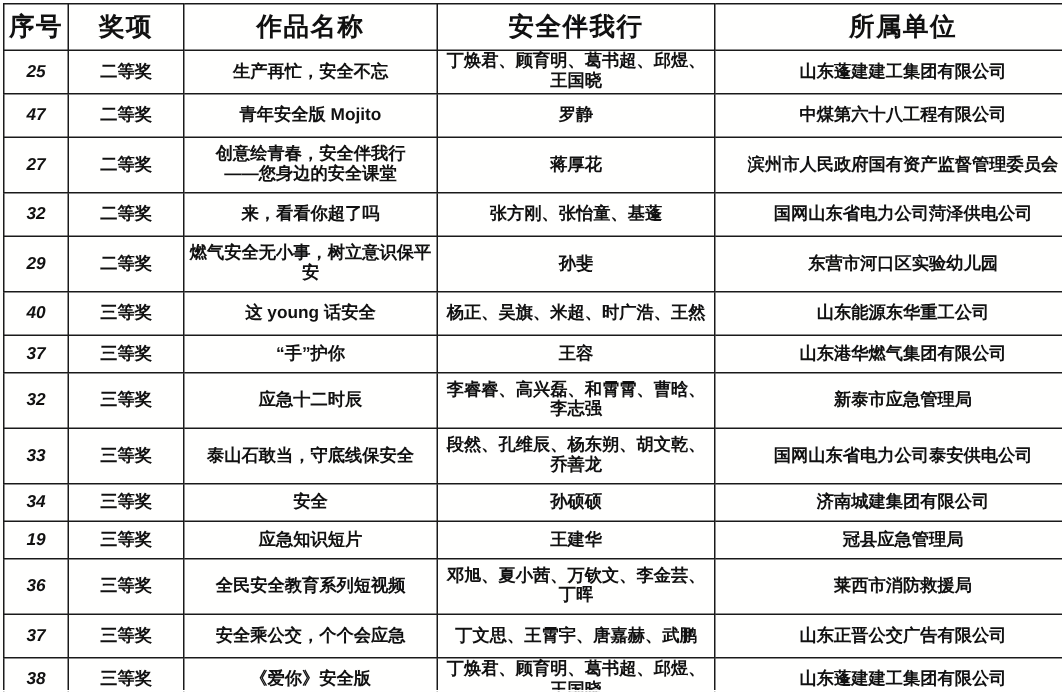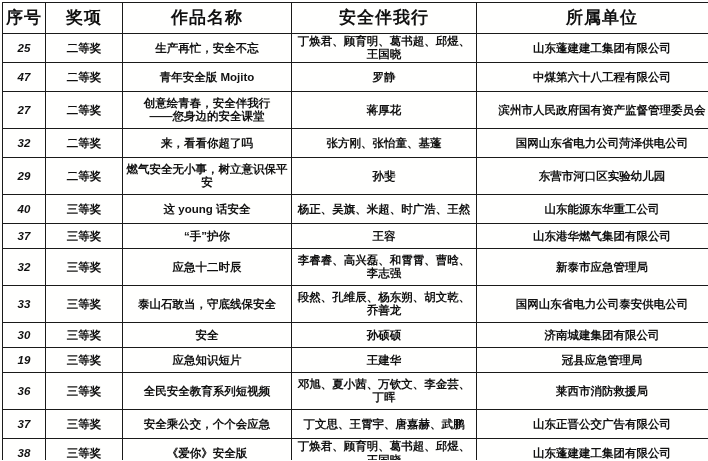--- a/index.html
+++ b/index.html
@@ -177,7 +177,7 @@
       </tr>
 
       <tr class="r-short">
-        <td class="c-idx">30</td>
+        <td class="c-idx">34</td>
         <td class="c-award">三等奖</td>
         <td class="c-title">安全</td>
         <td class="c-author">孙硕硕</td>

